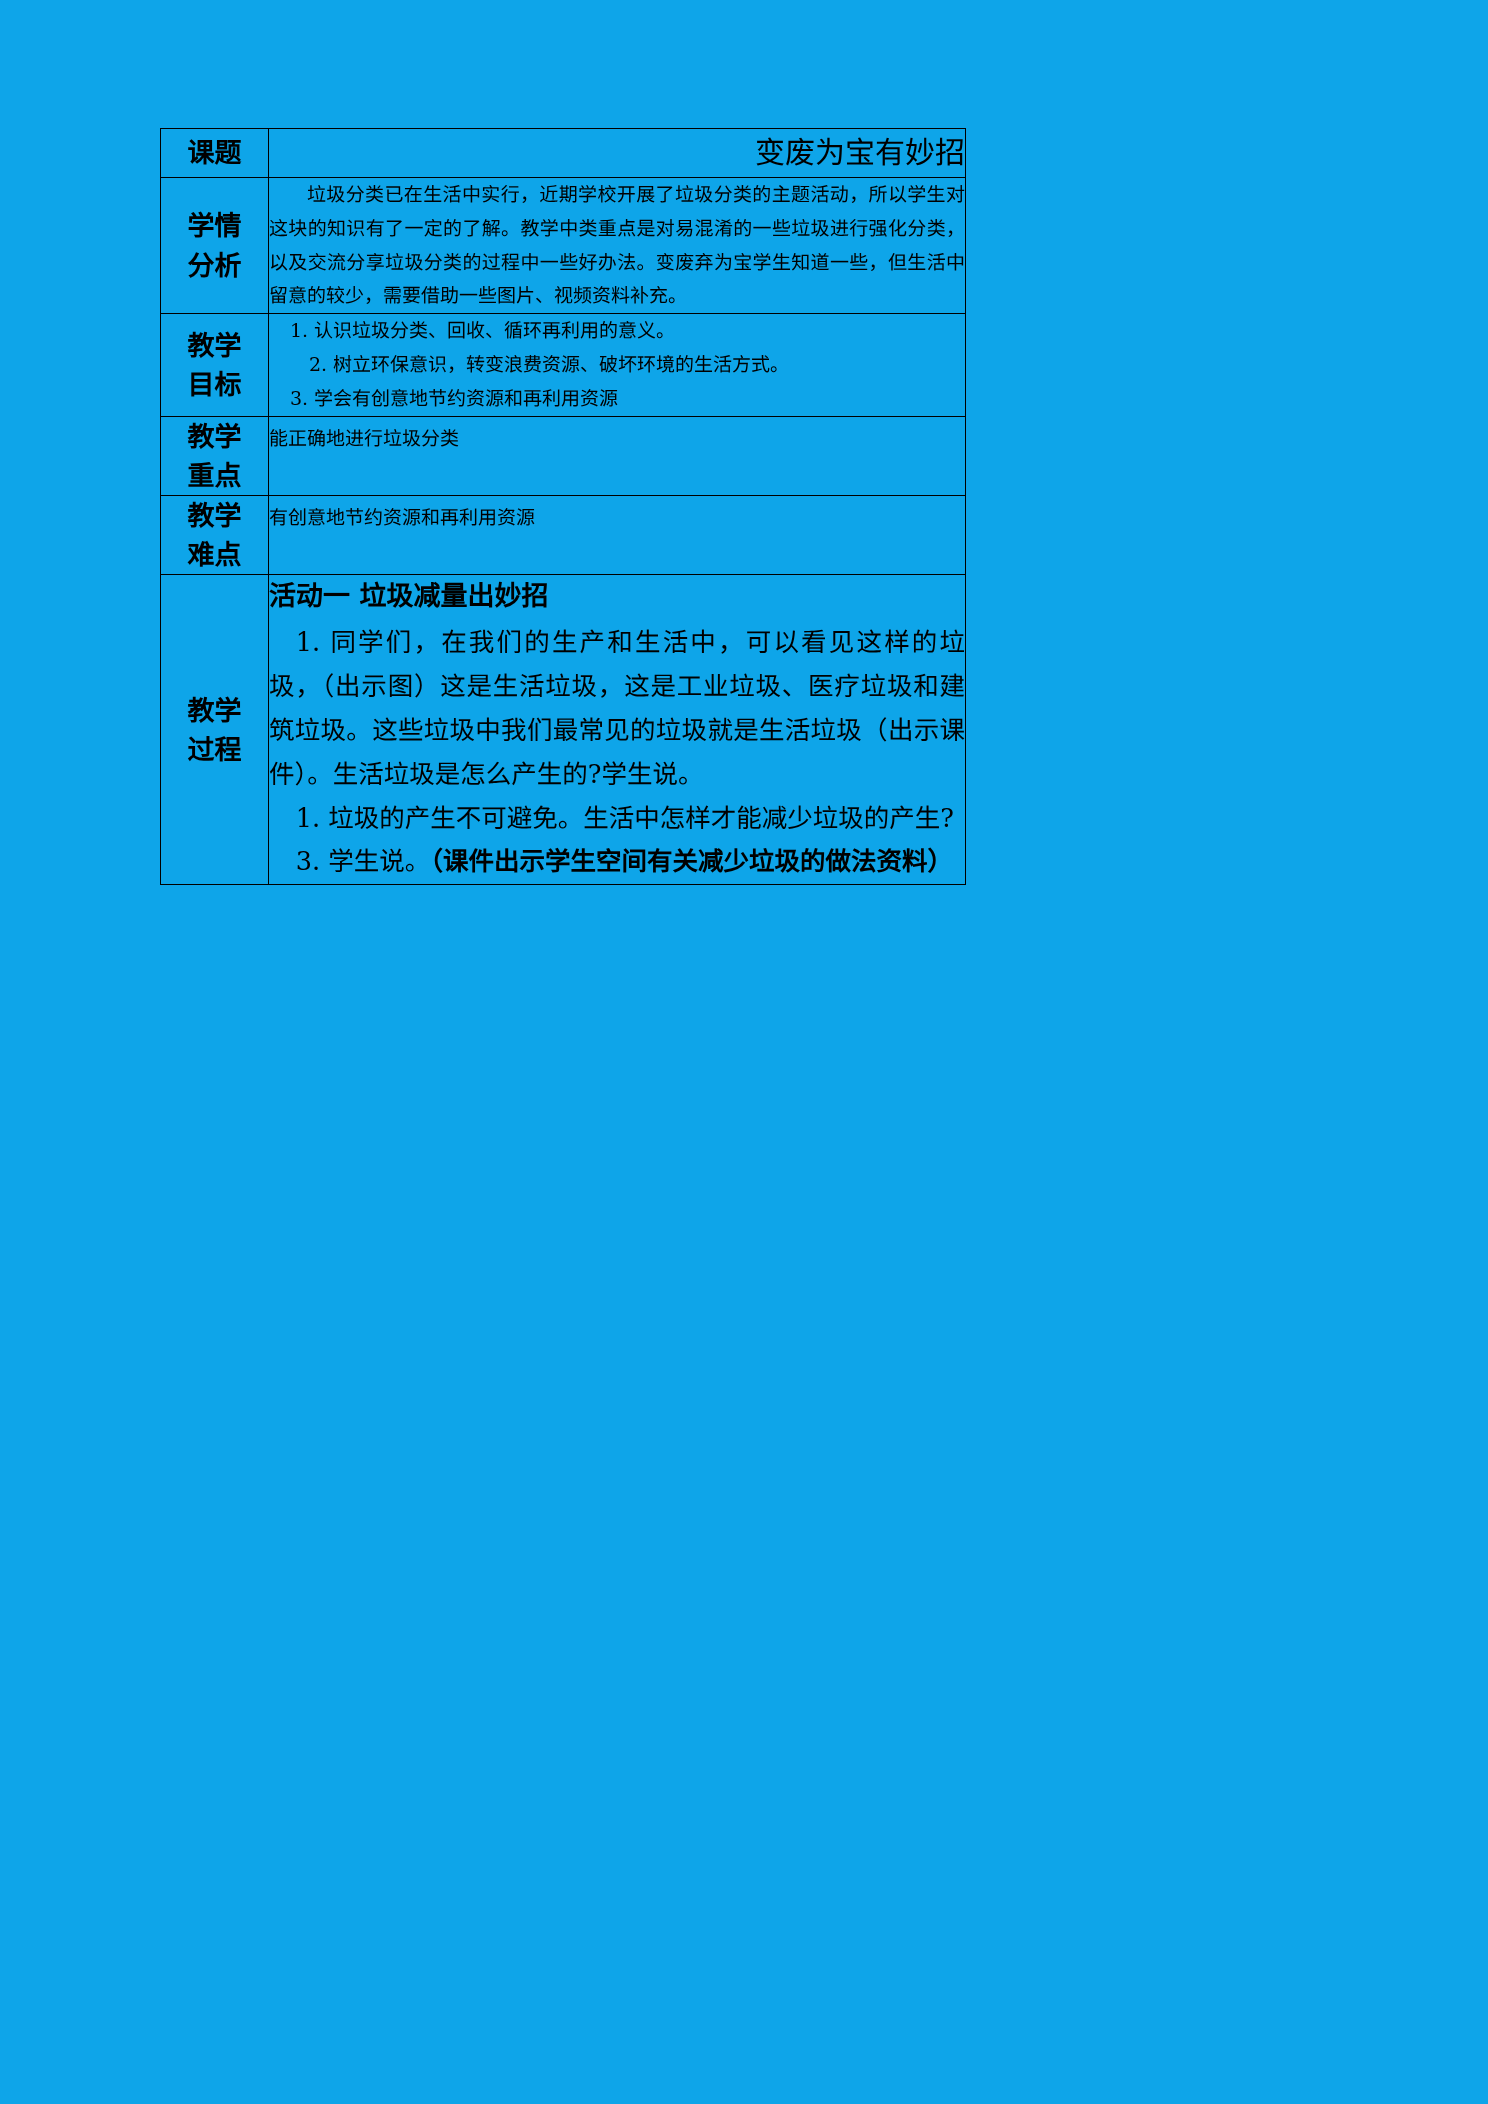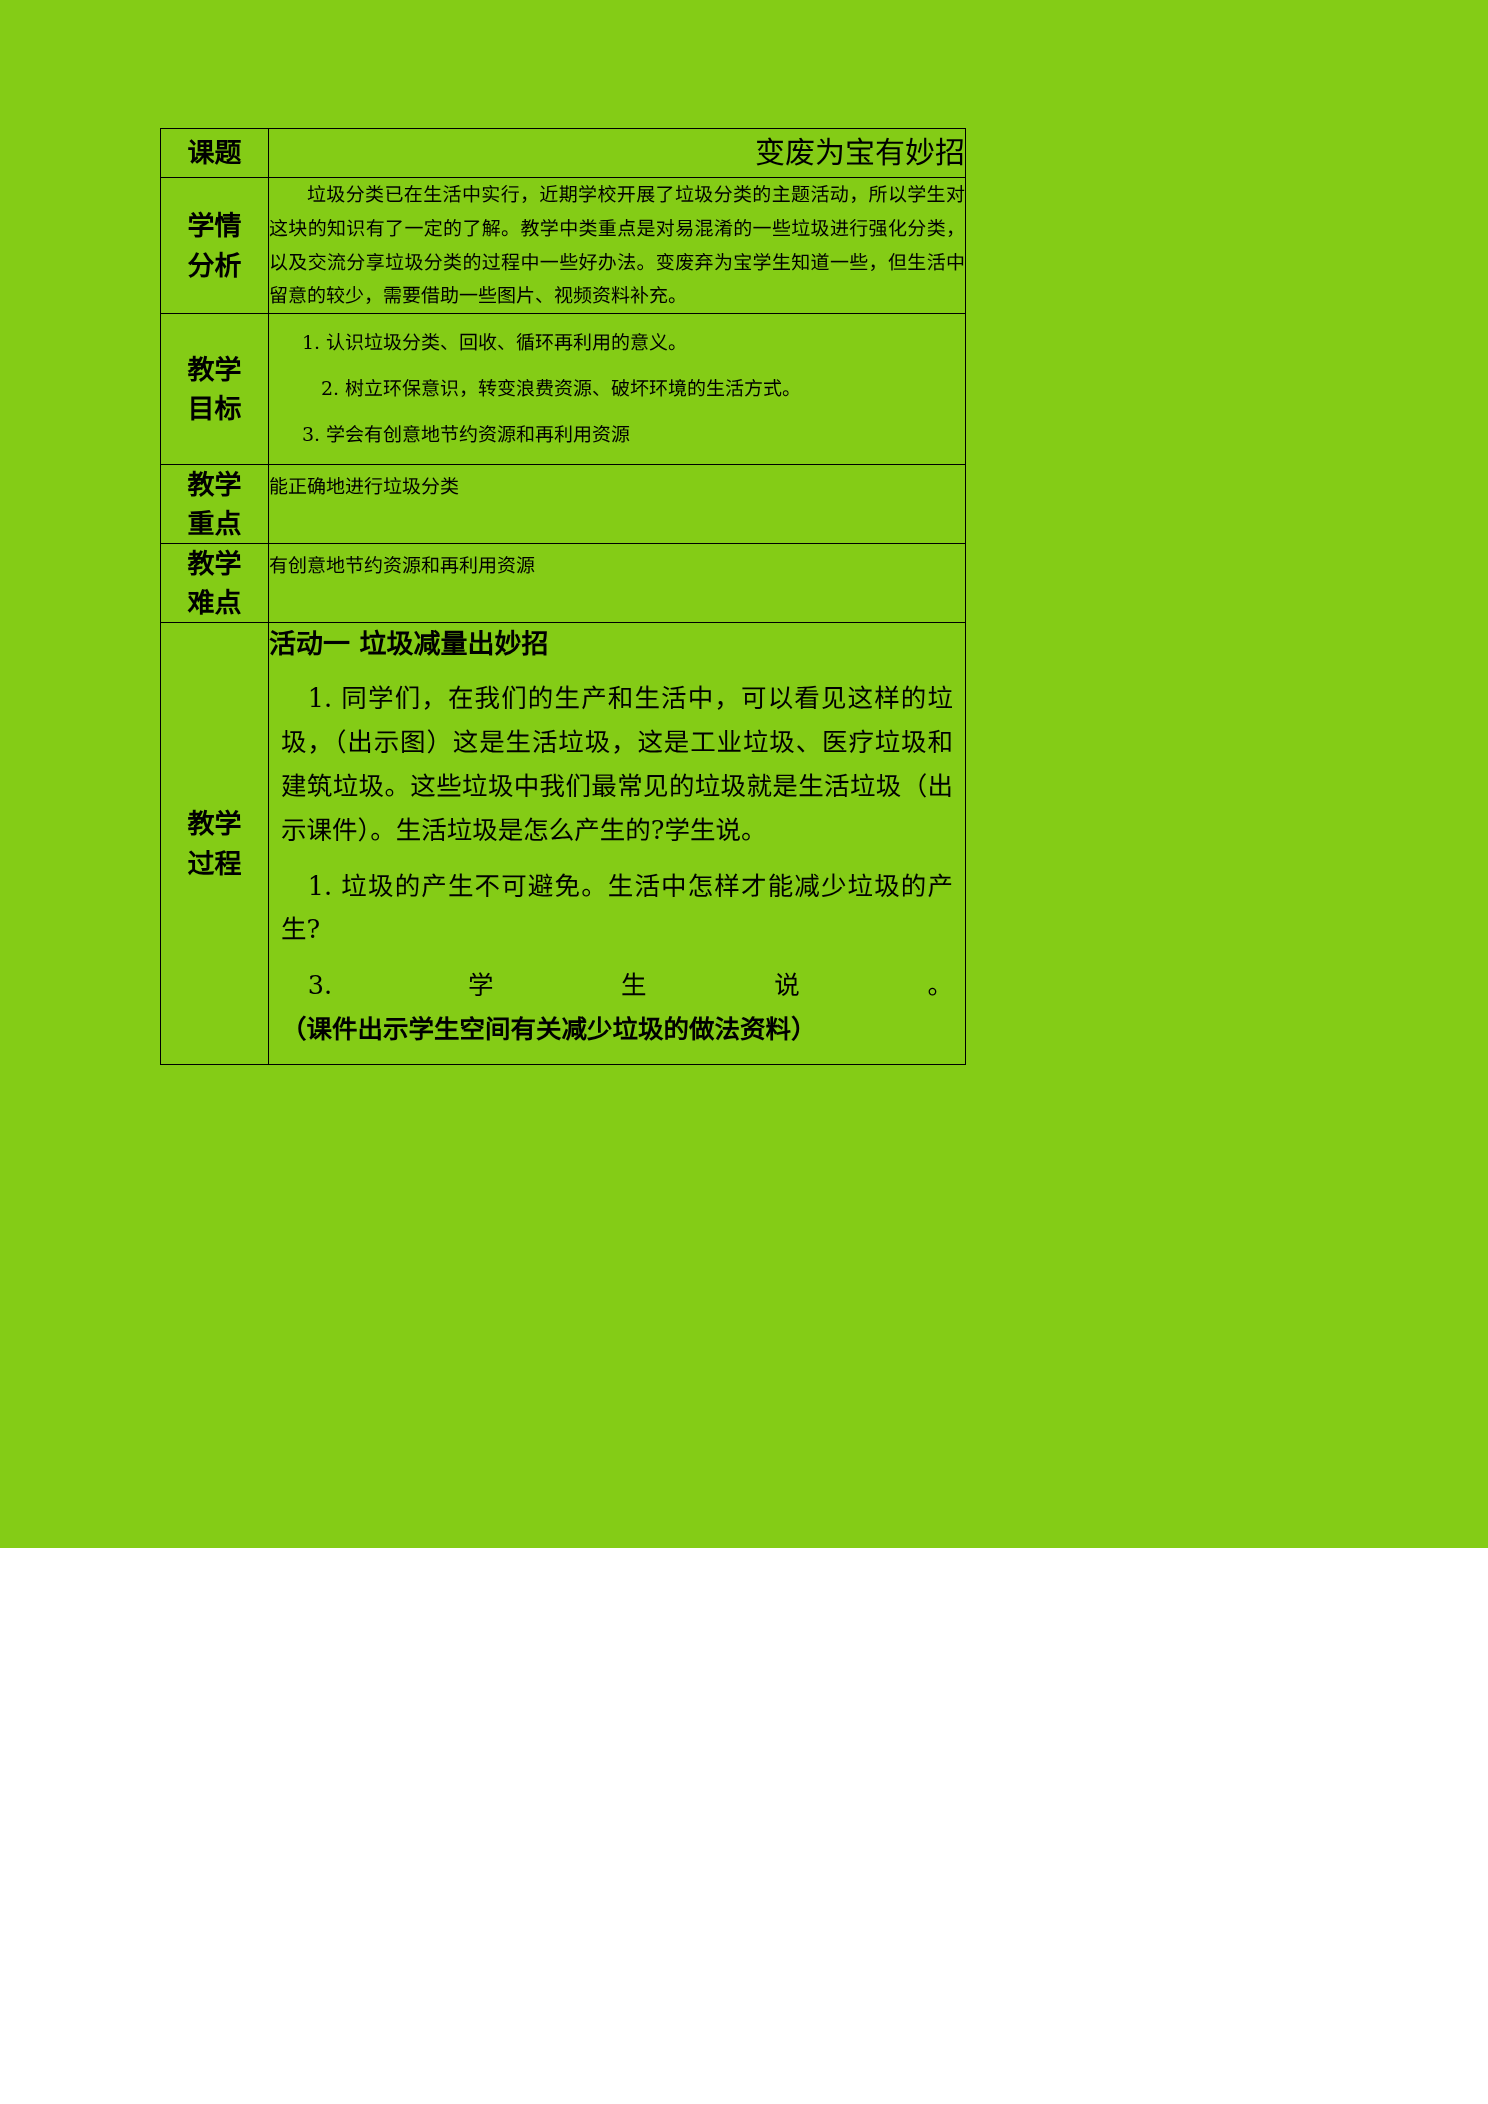--- a/index.html
+++ b/index.html
@@ -18,8 +18,8 @@
   .page {
     position: relative;
     width: 1488px;
-    height: 1548px;
-    background: #84cc16;
+    height: 2104px;
+    background: #0ea5e9;
     box-sizing: border-box;
   }
 

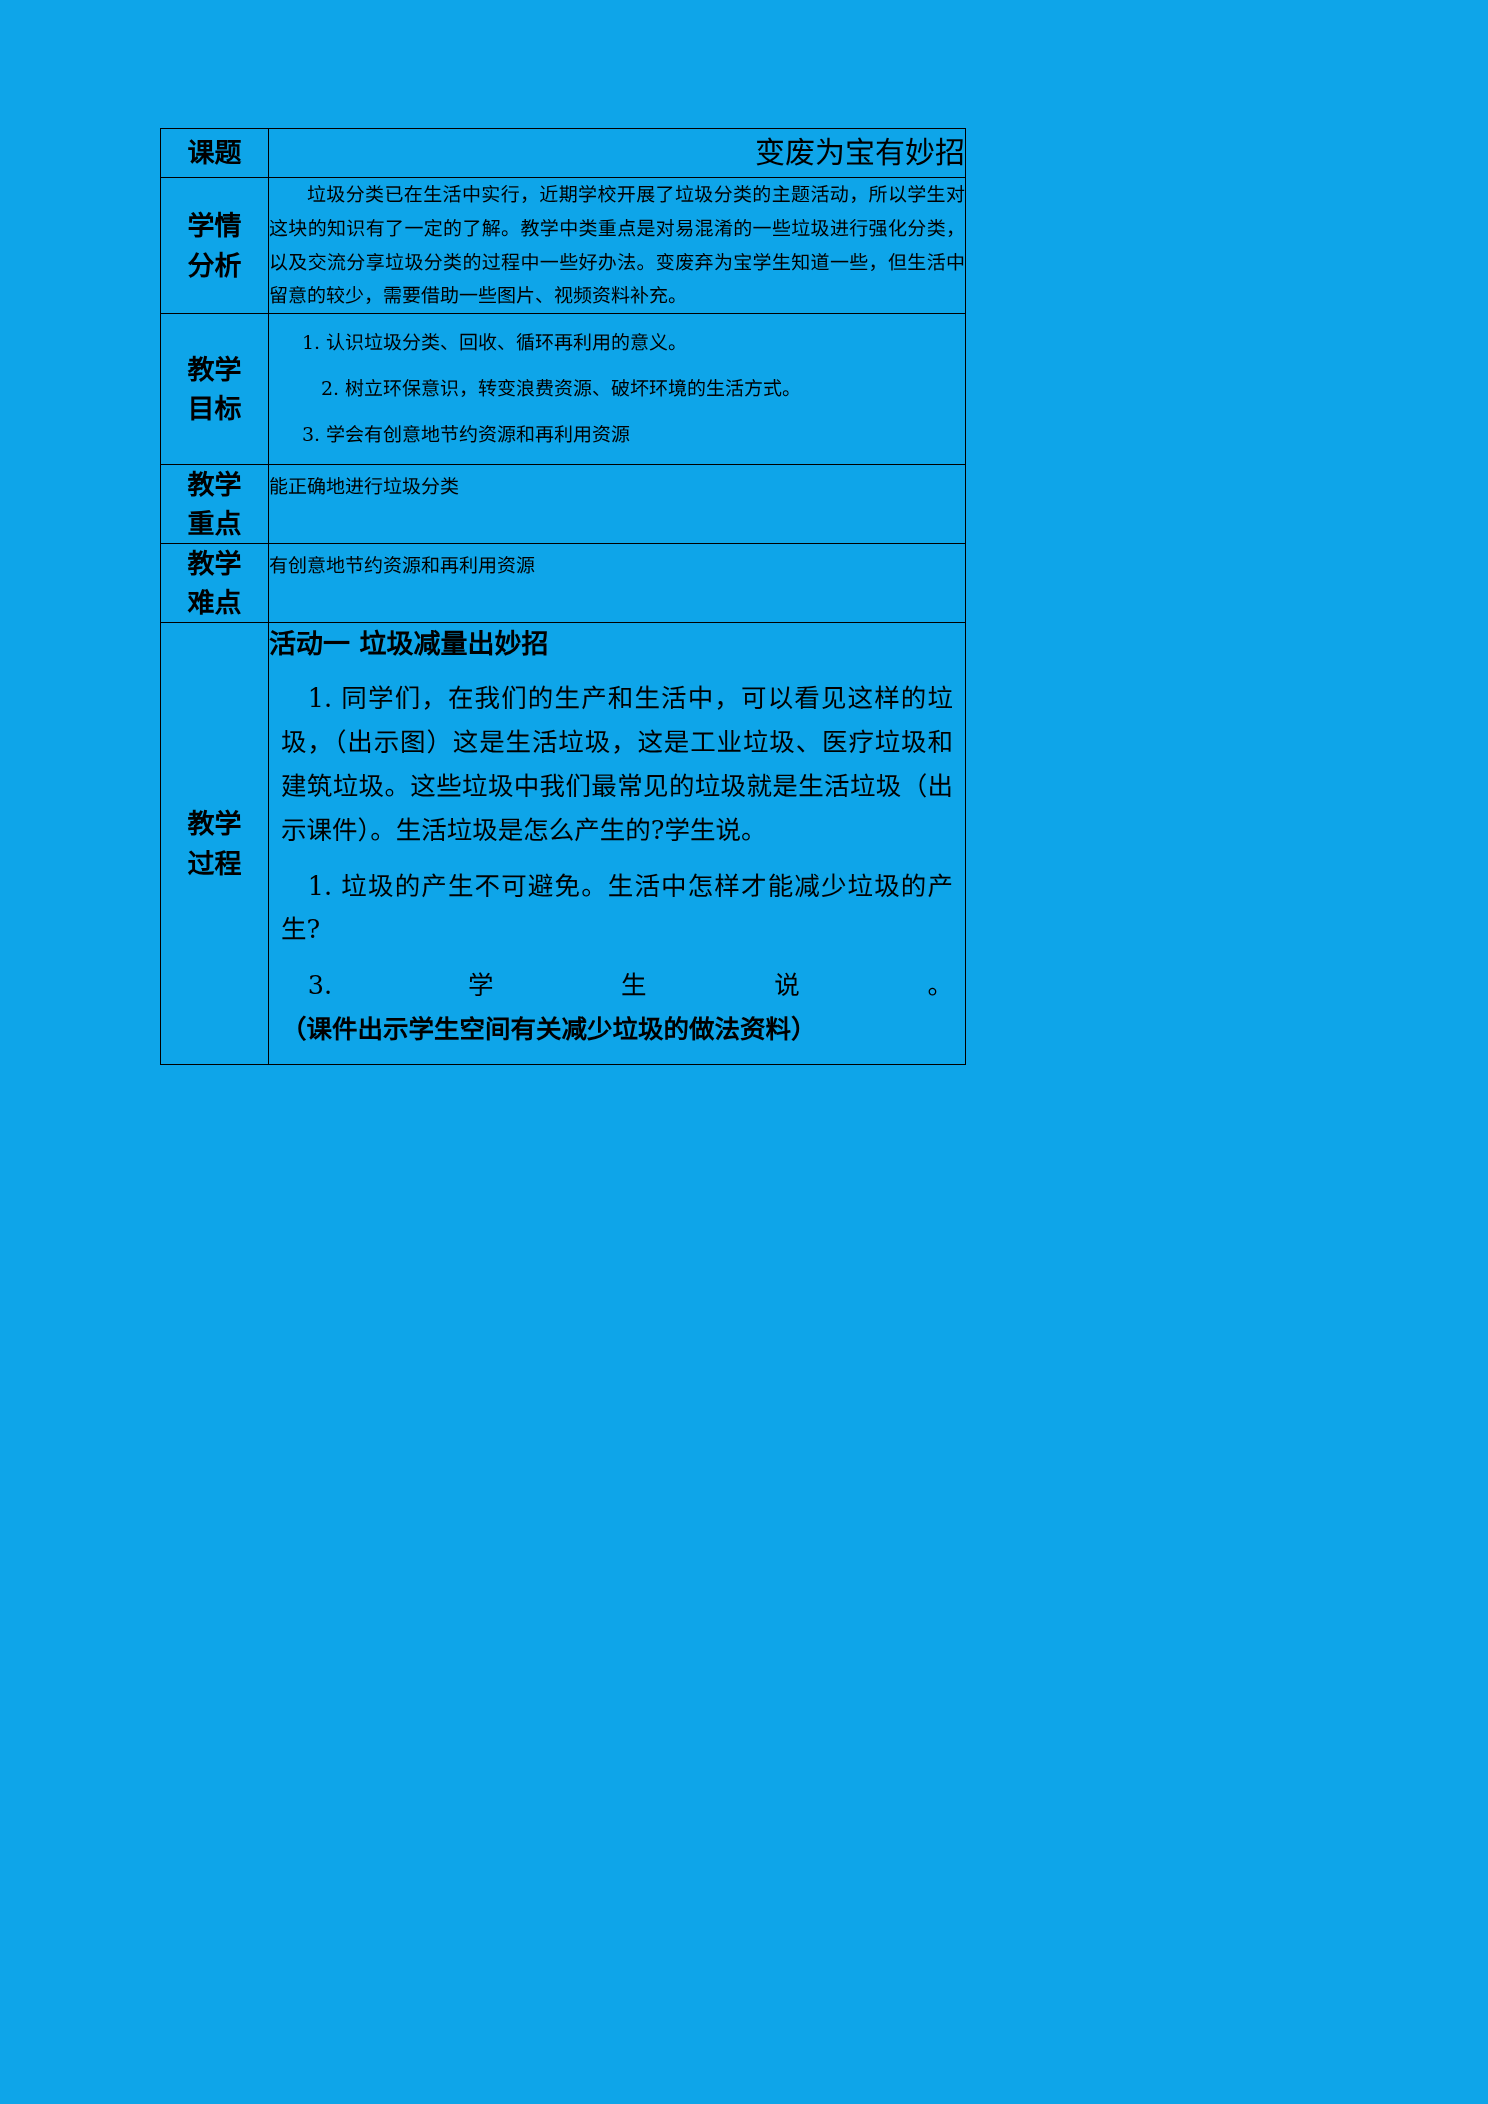--- a/index.html
+++ b/index.html
@@ -84,7 +84,7 @@
   .para.indent { text-indent: 2em; }
 
   .num-item {
-    margin: 12px;
+    margin: 0;
     text-indent: 1.1em;
     text-align: justify;
     word-break: break-all;

